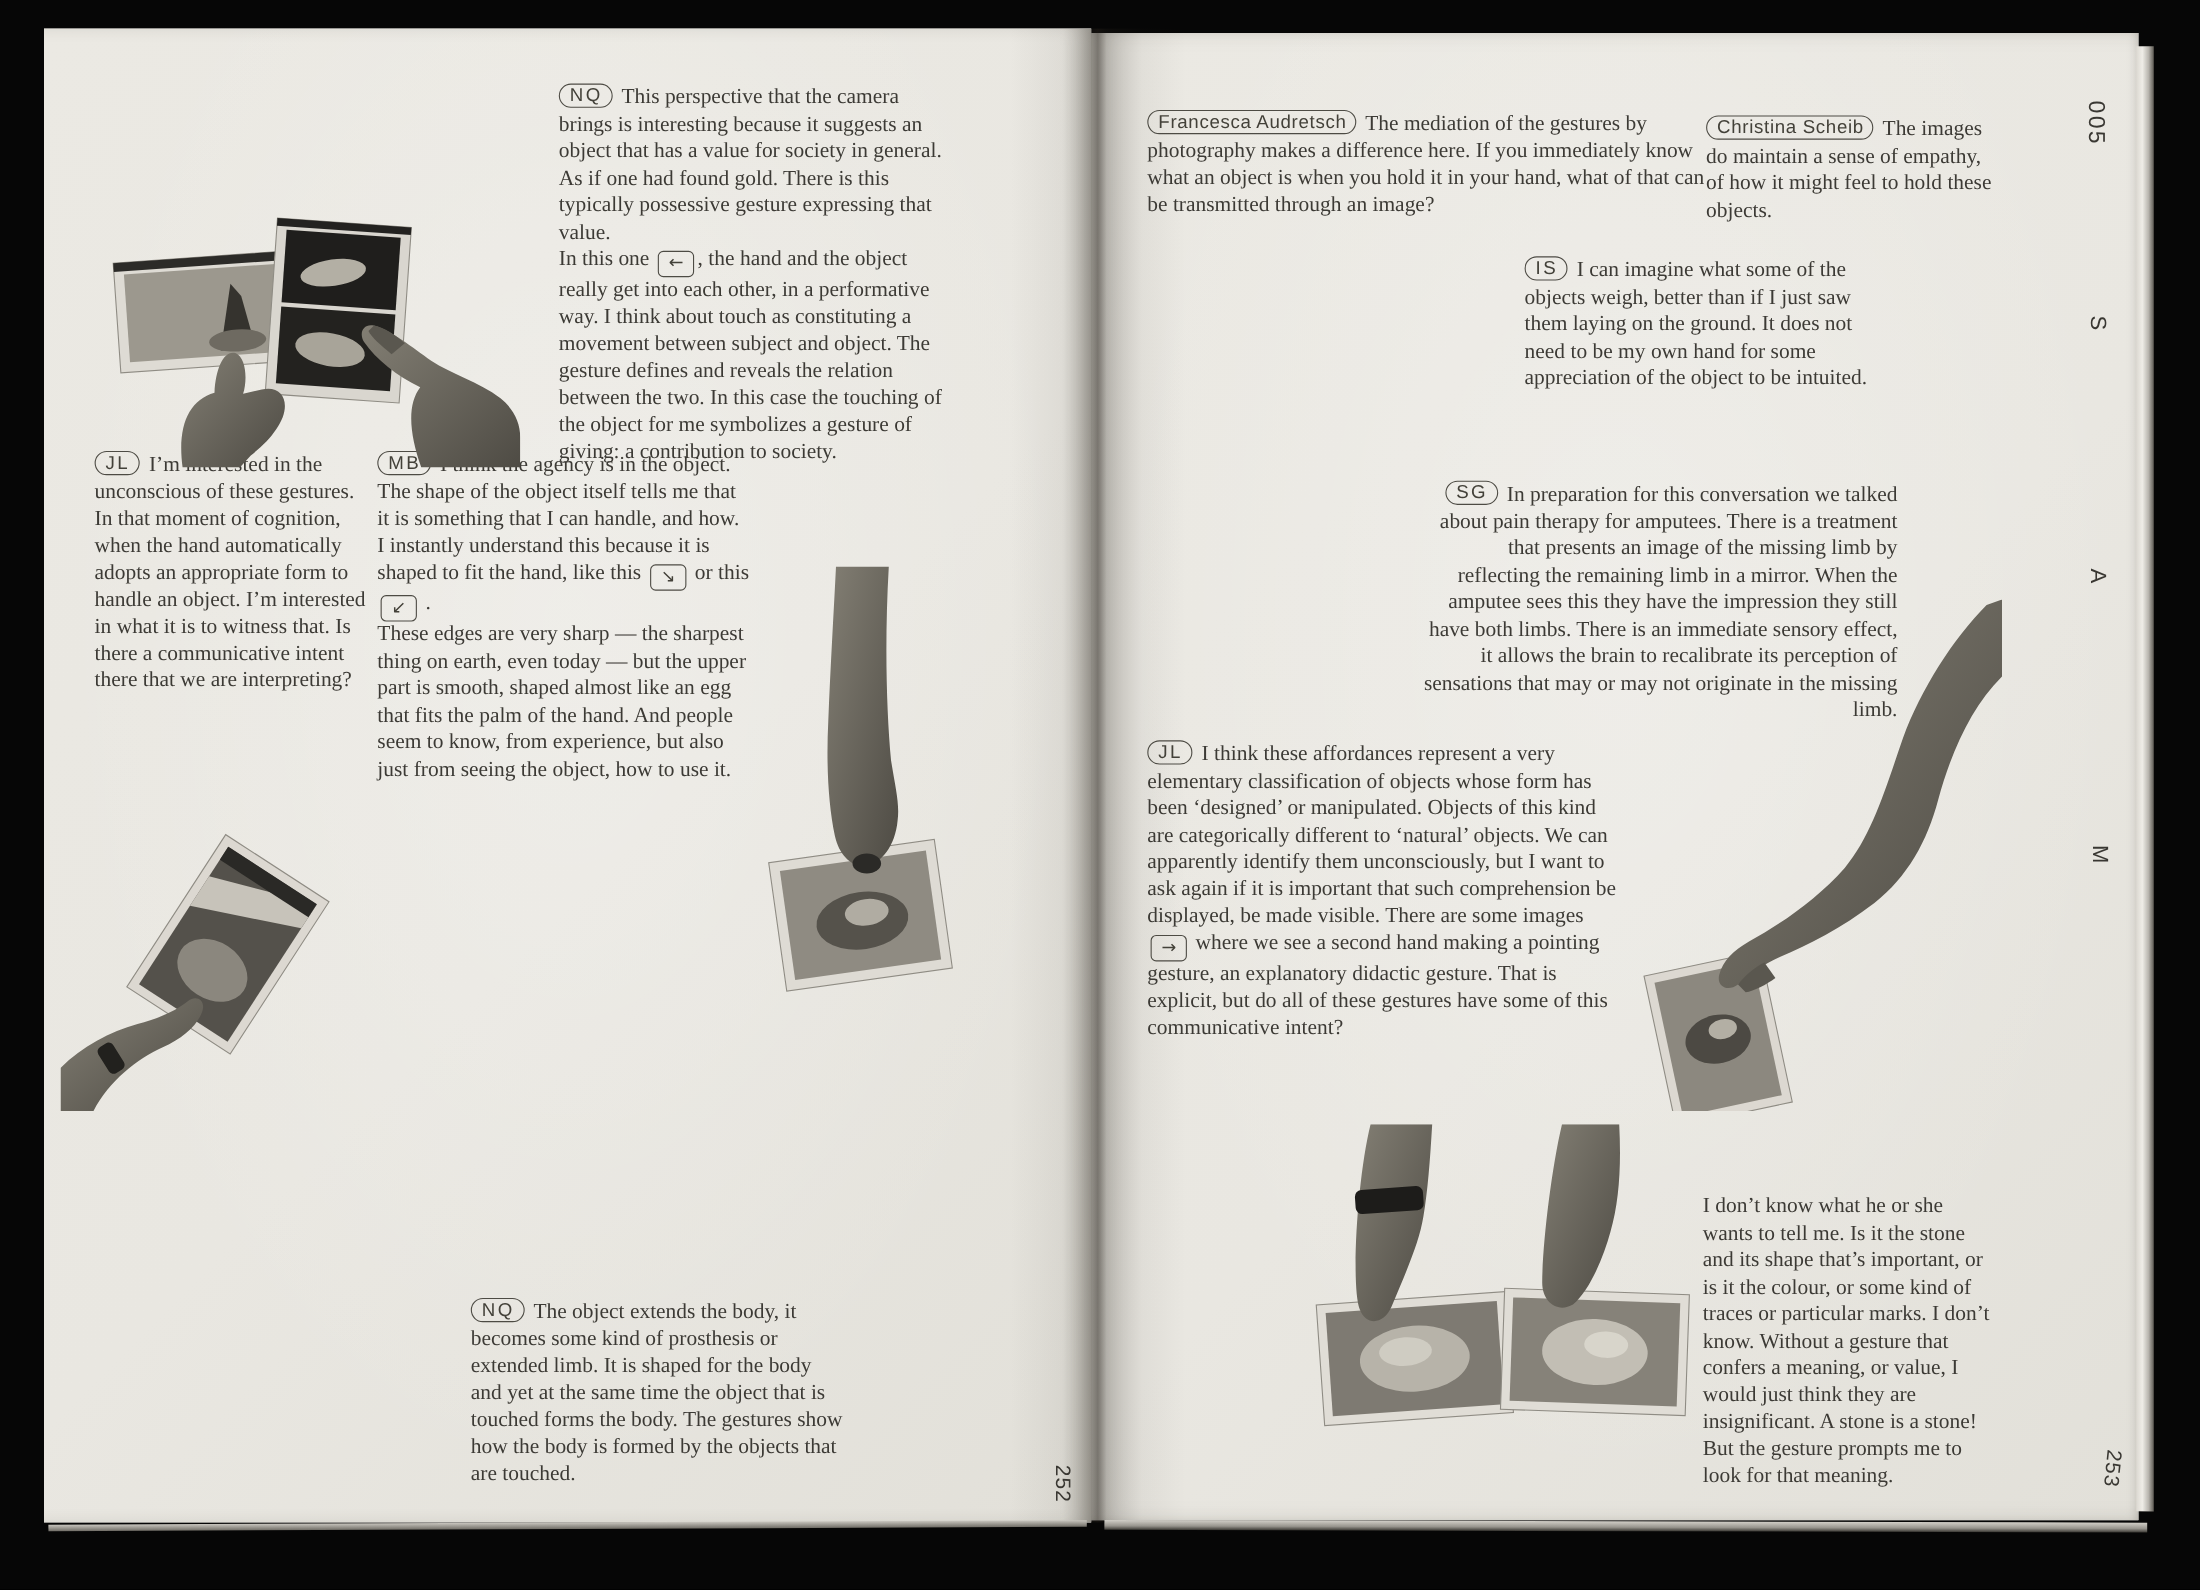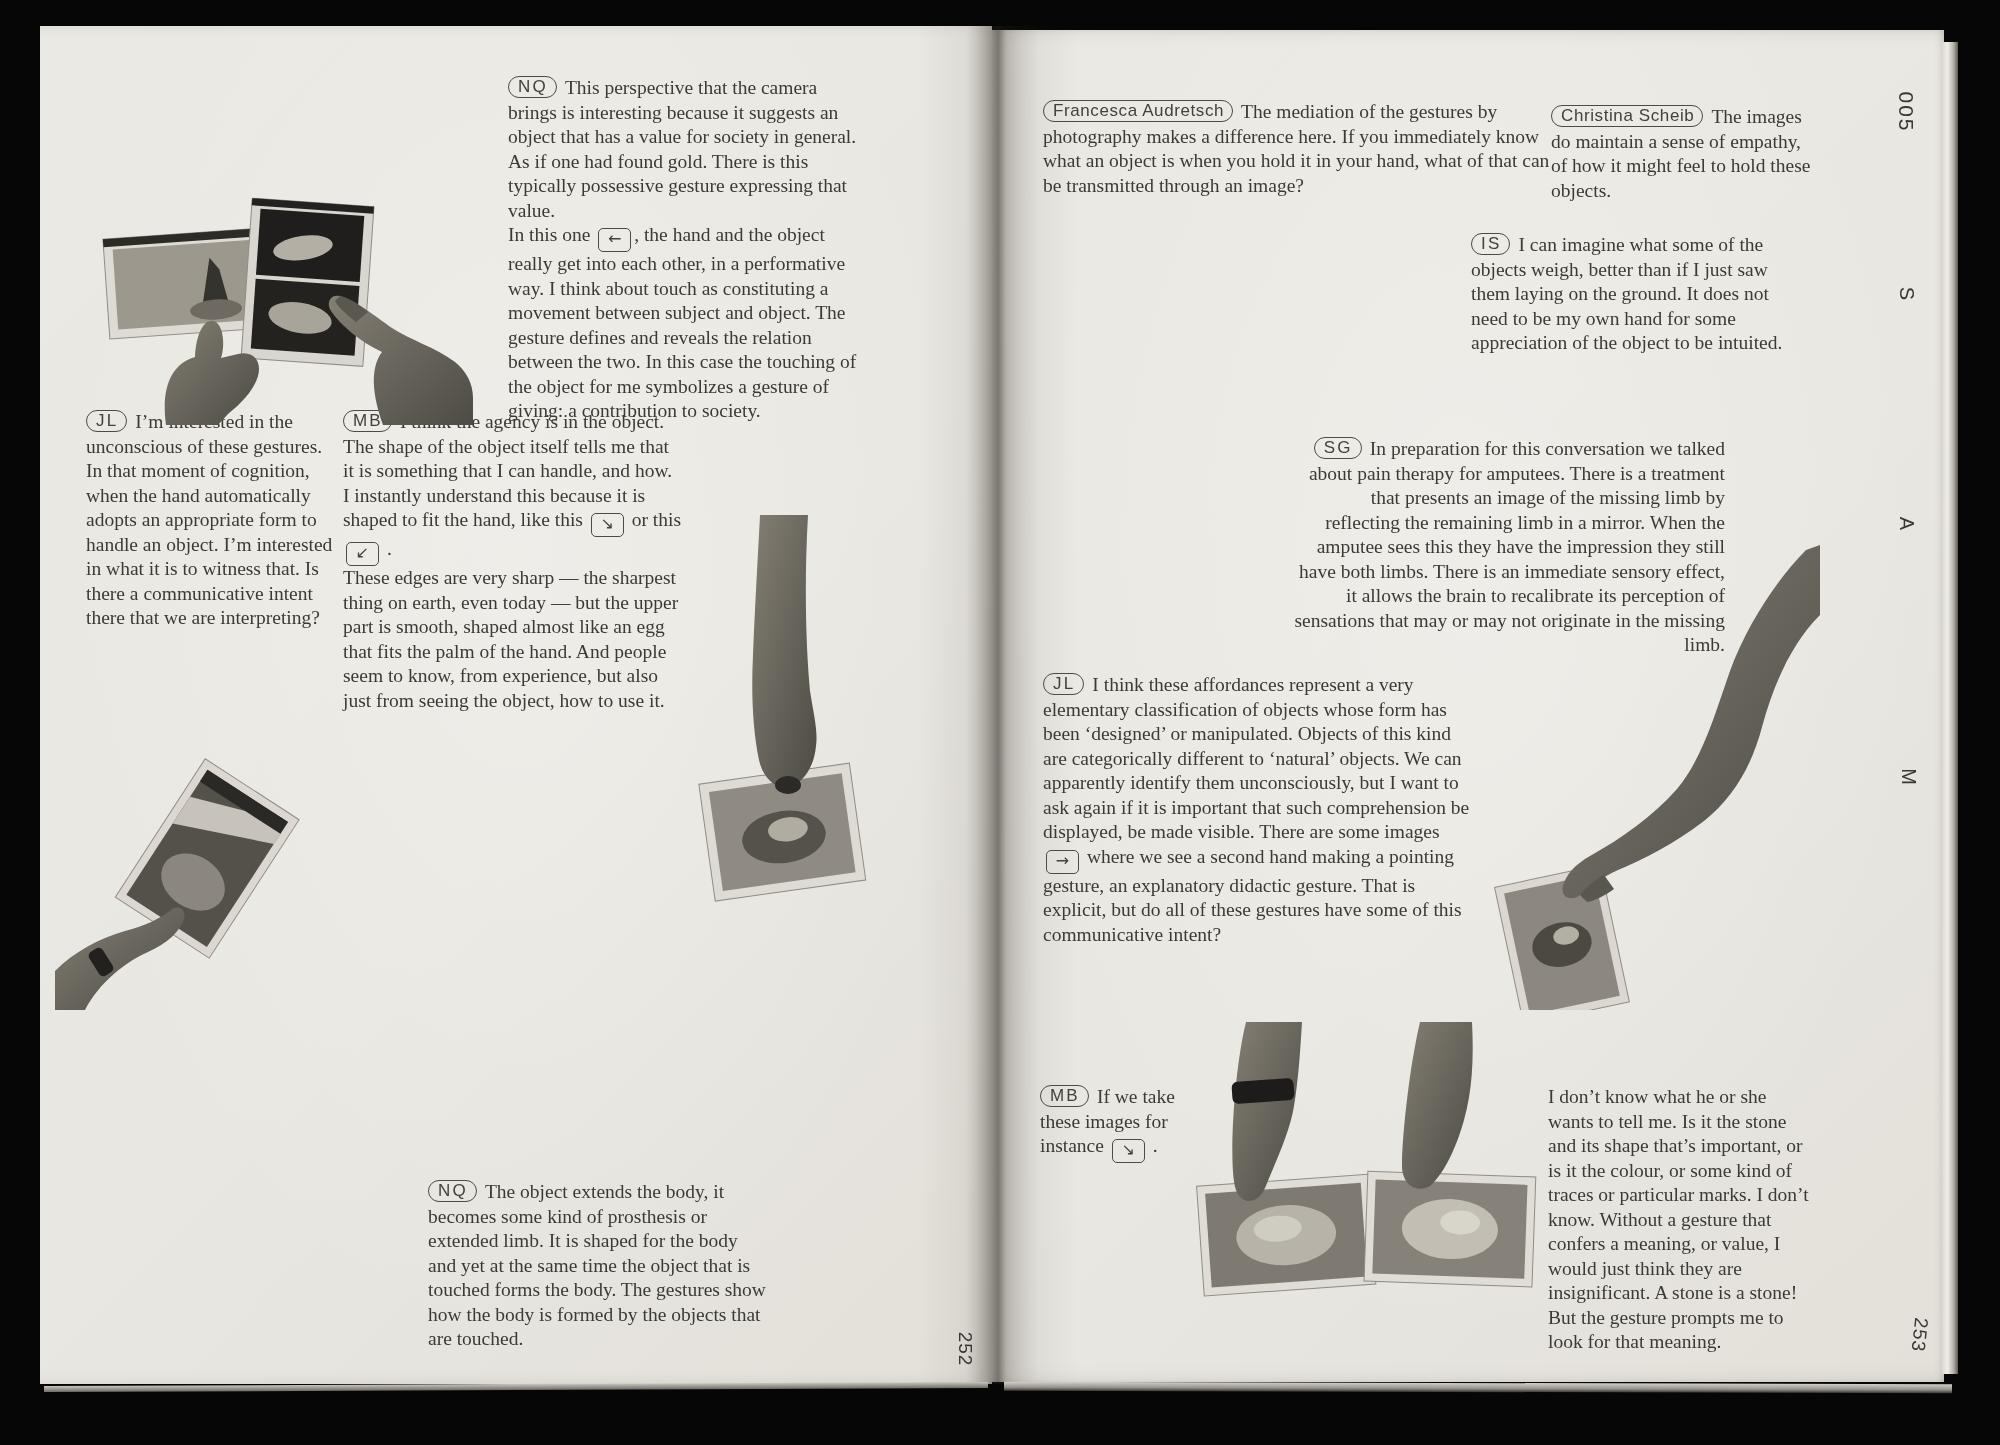--- a/index.html
+++ b/index.html
@@ -81,7 +81,7 @@
     <p><span class="badge name">Christina Scheib</span><span>The images do maintain a sense of empathy, of how it might feel to hold these objects.</span></p>
   </div>
 
-  <div class="abs block" style="left:1471px;top:233px;width:330px;">
+  <div class="abs block" style="left:1386px;top:233px;width:330px;">
     <p><span class="badge">IS</span><span>I can imagine what some of the objects weigh, better than if I just saw them laying on the ground. It does not need to be my own hand for some appreciation of the object to be intuited.</span></p>
   </div>
 

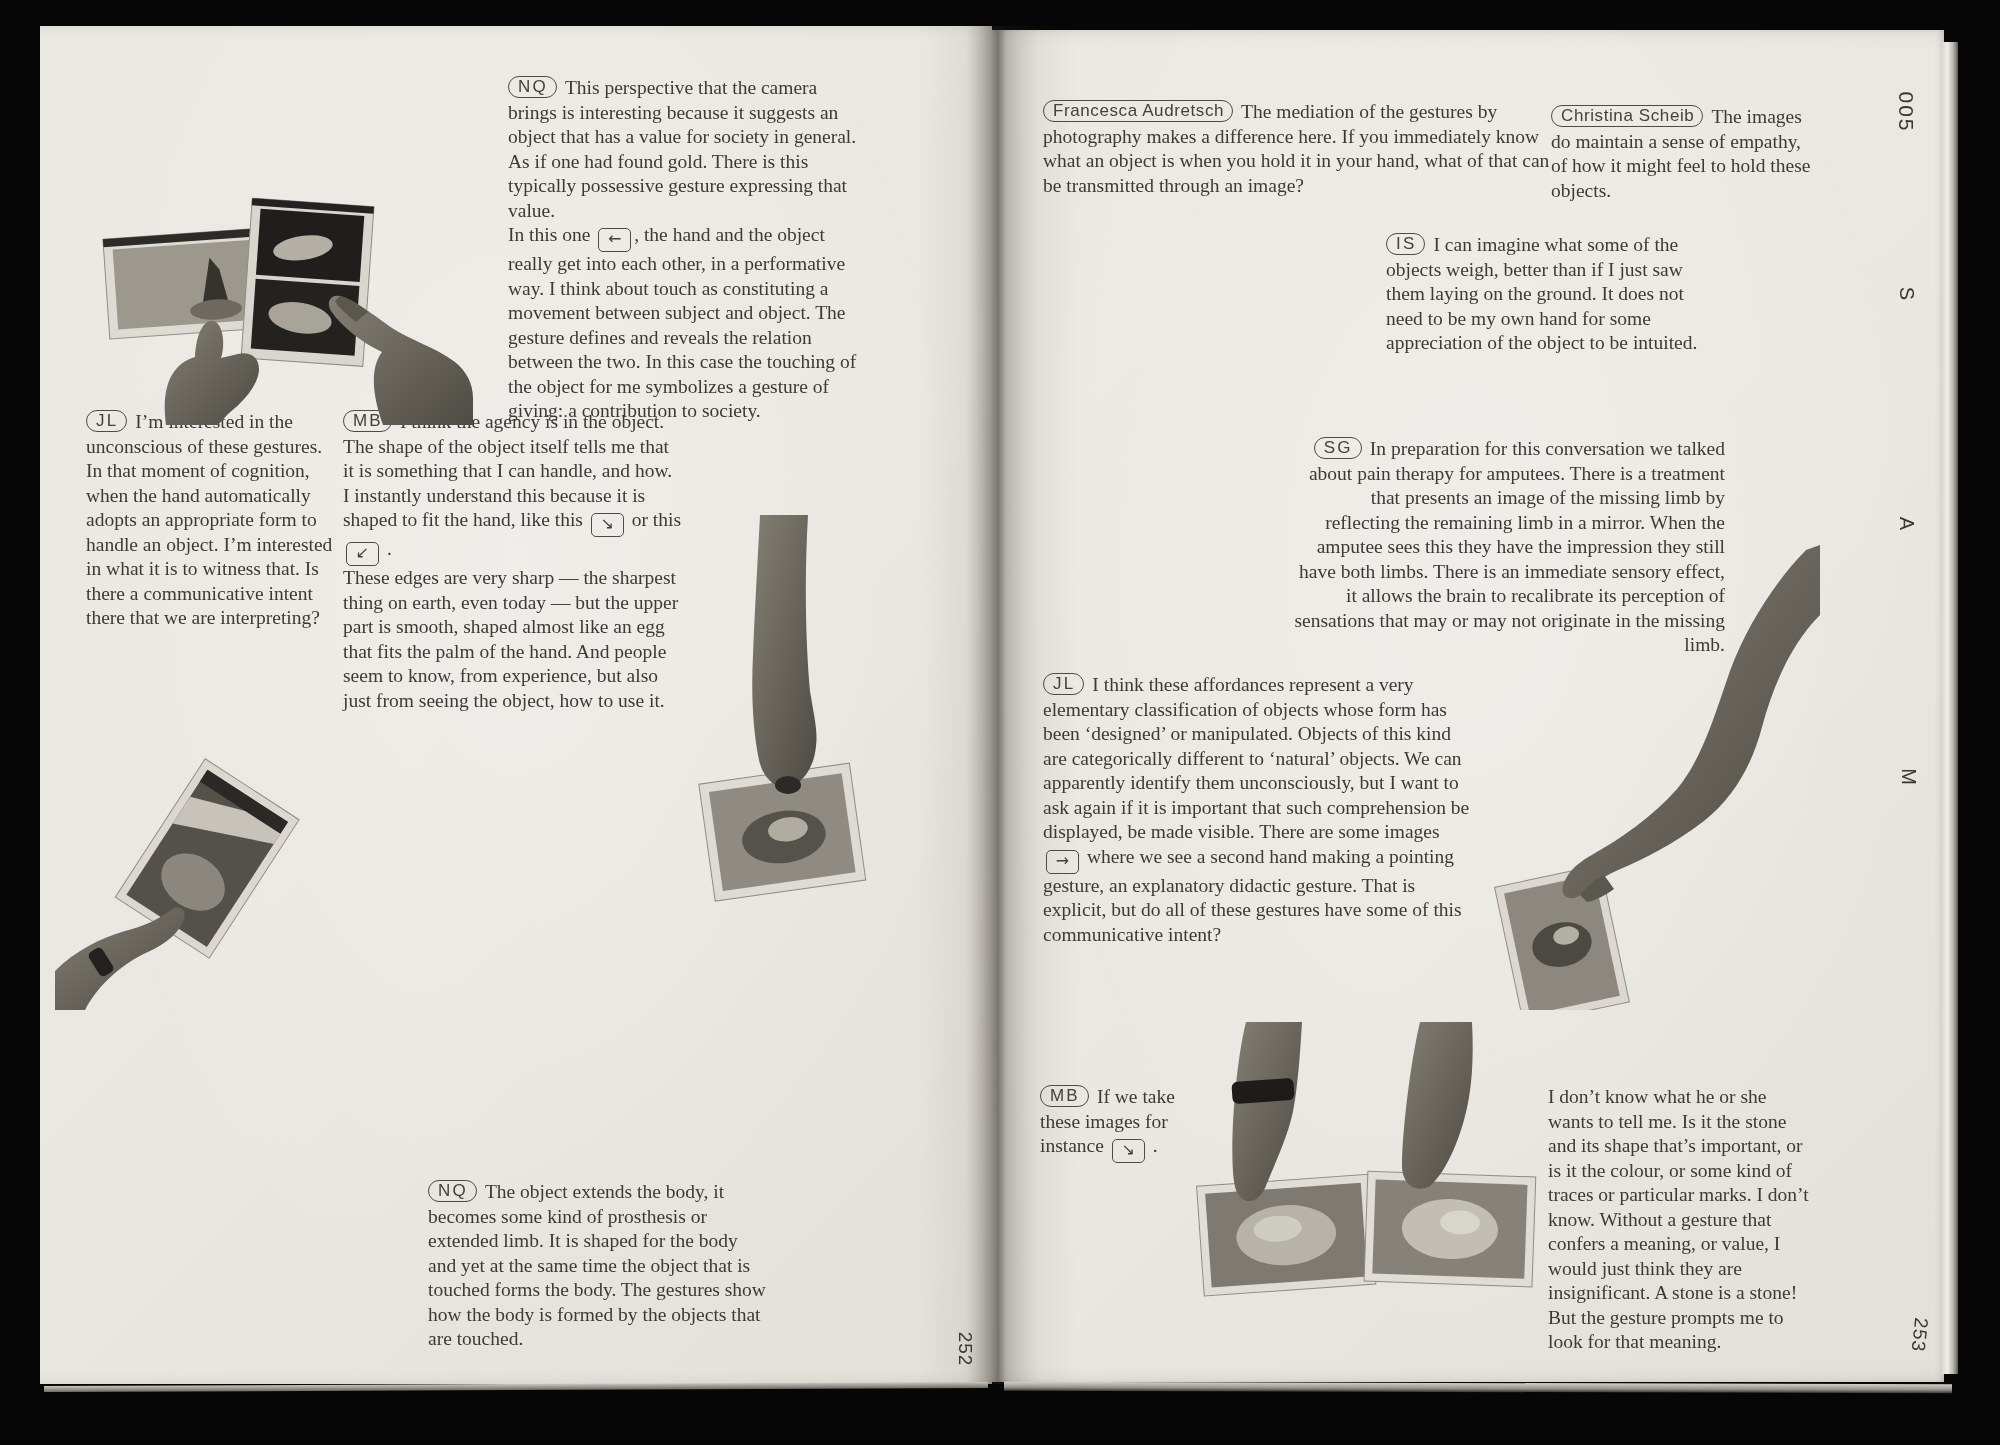--- a/index.html
+++ b/index.html
@@ -93,9 +93,6 @@
     <p><span class="badge">JL</span><span>I think these affordances represent a very elementary classification of objects whose form has been ‘designed’ or manipulated. Objects of this kind are categorically different to ‘natural’ objects. We can apparently identify them unconsciously, but I want to ask again if it is important that such comprehension be displayed, be made visible. There are some images </span><span class="arrowbox">→</span><span> where we see a second hand making a pointing gesture, an explanatory didactic gesture. That is explicit, but do all of these gestures have some of this communicative intent?</span></p>
   </div>
 
-  <div class="abs block" style="left:1040px;top:1085px;width:170px;">
-    <p><span class="badge">MB</span><span>If we take these images for instance </span><span class="arrowbox">↘</span><span> .</span></p>
-  </div>
 
   <div class="abs block" style="left:1548px;top:1085px;width:268px;">
     <p><span>I don’t know what he or she wants to tell me. Is it the stone and its shape that’s important, or is it the colour, or some kind of traces or particular marks. I don’t know. Without a gesture that confers a meaning, or value, I would just think they are insignificant. A stone is a stone! But the gesture prompts me to look for that meaning.</span></p>

